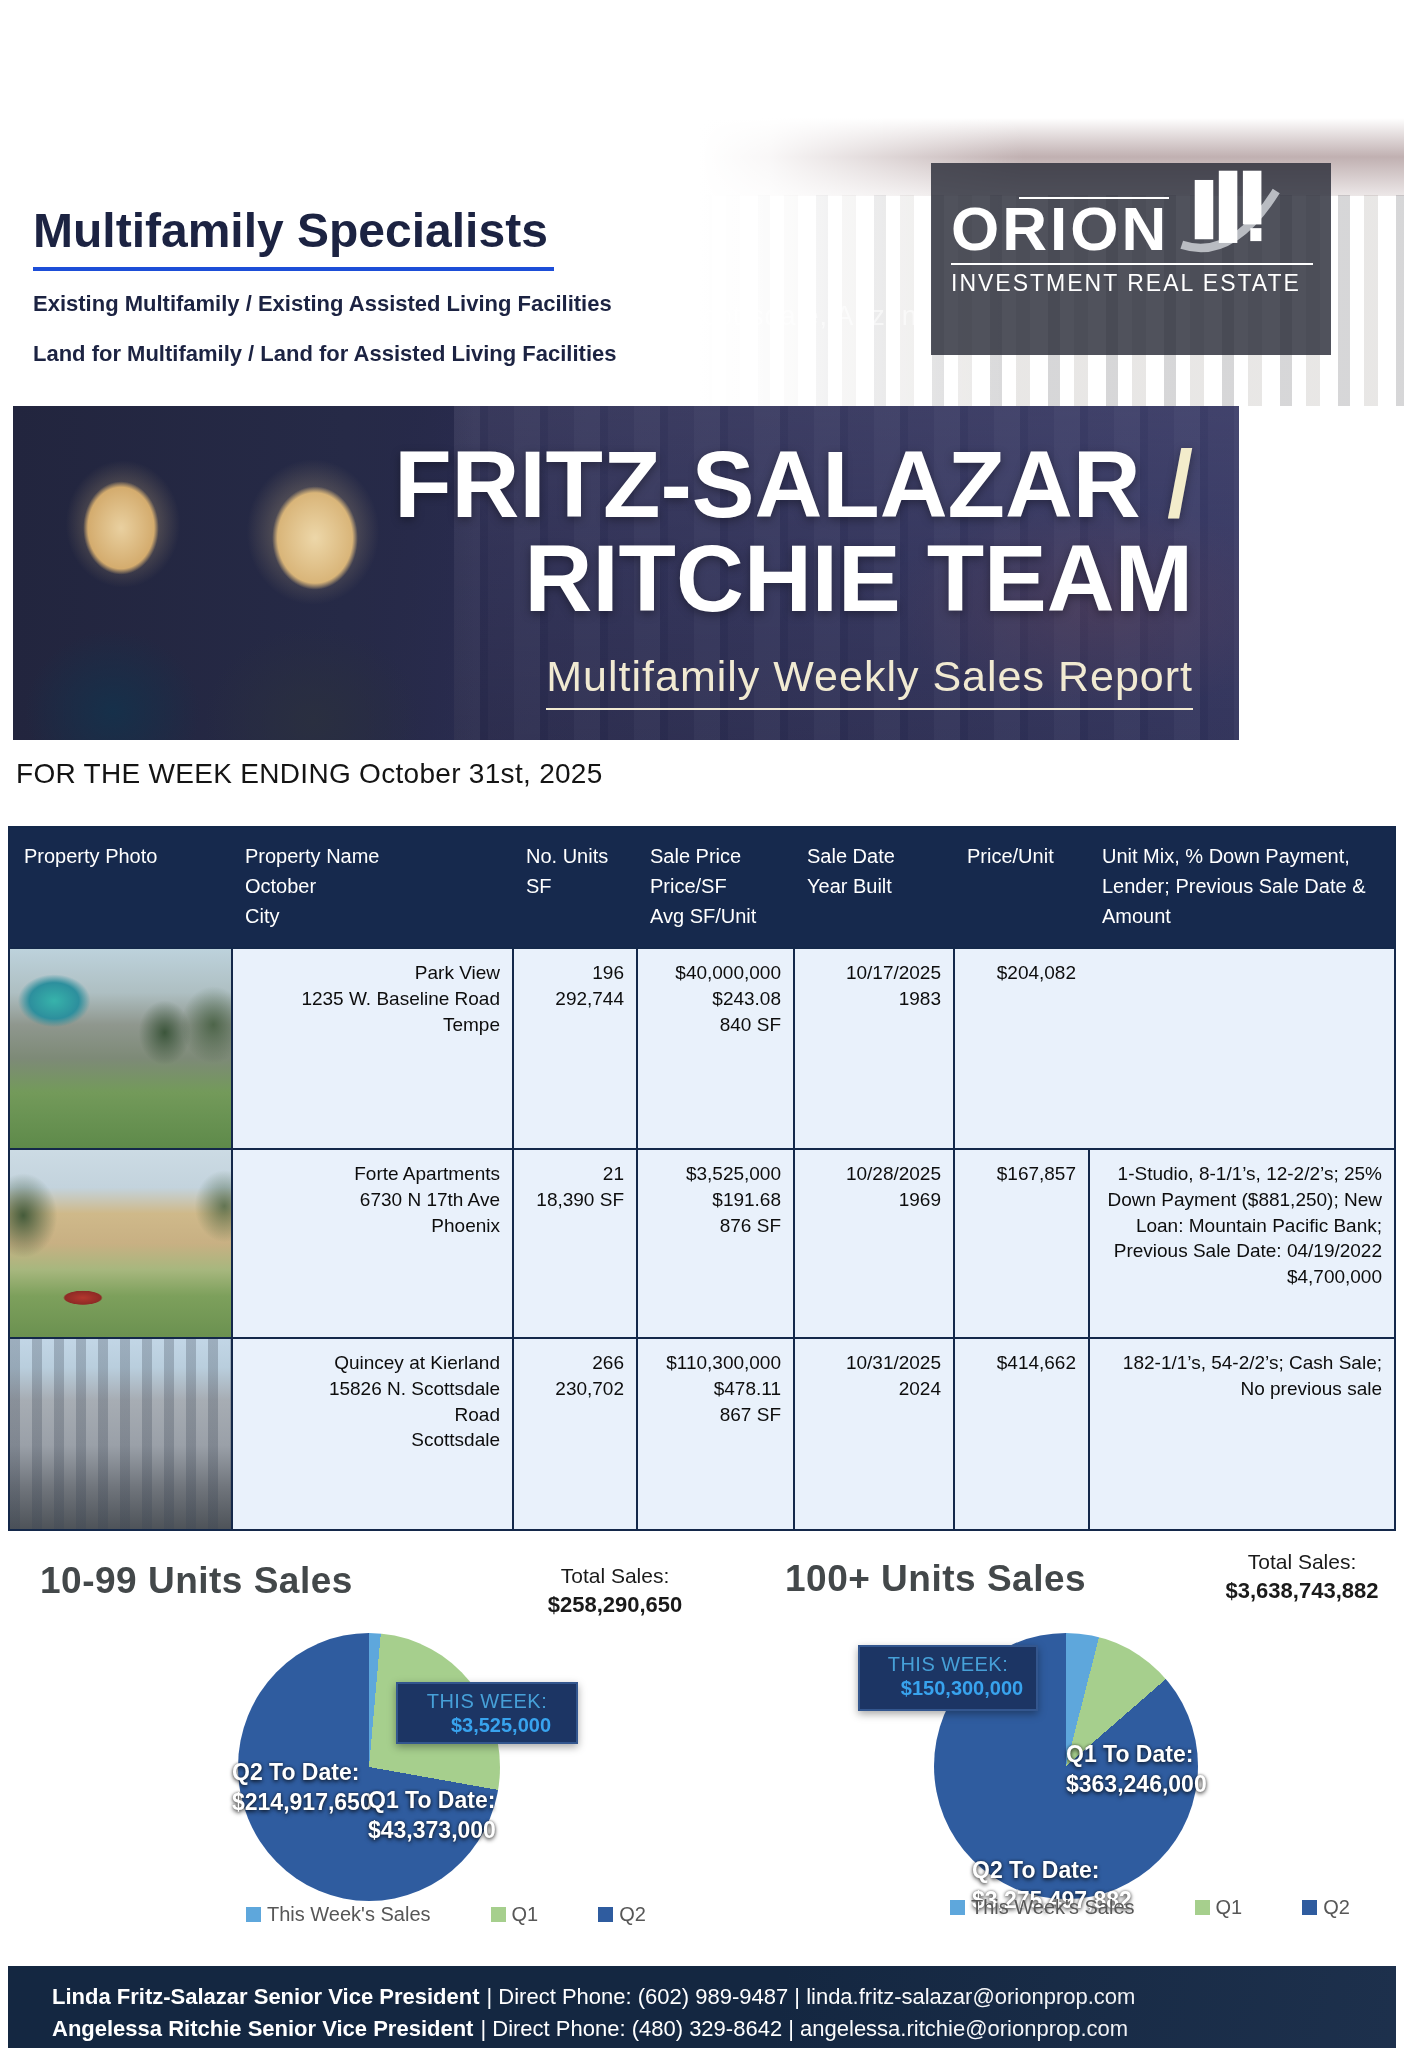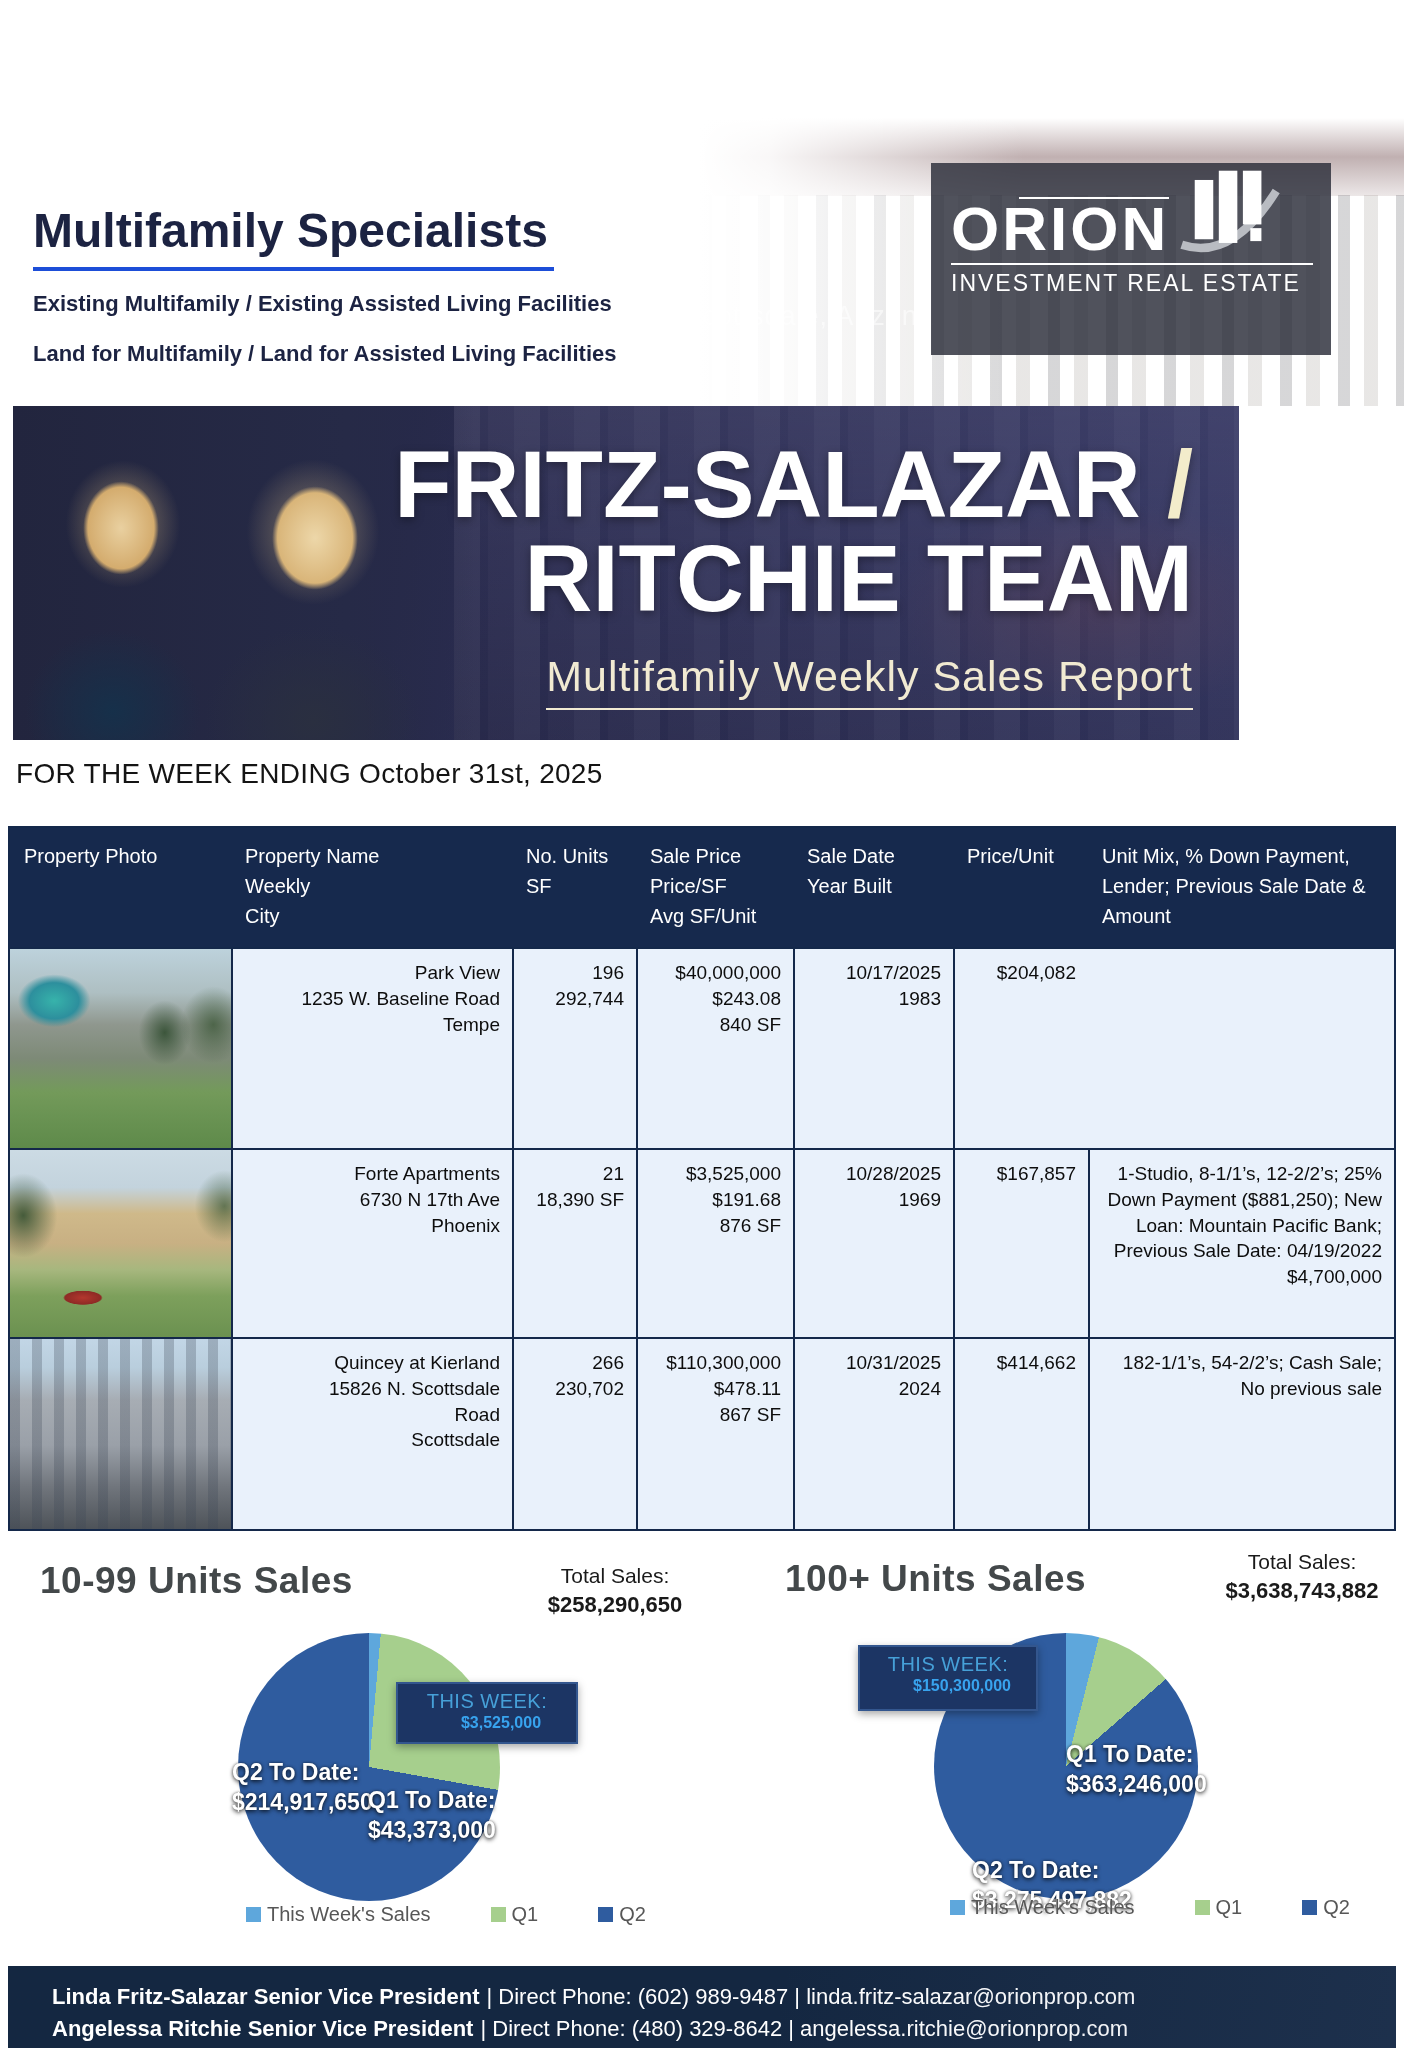--- a/index.html
+++ b/index.html
@@ -175,7 +175,7 @@
         </div>
       <div class="hc">
           <div>Property Name</div>
-          <div>Weekly</div>
+          <div>October</div>
           <div>City</div>
         </div>
       <div class="hc">

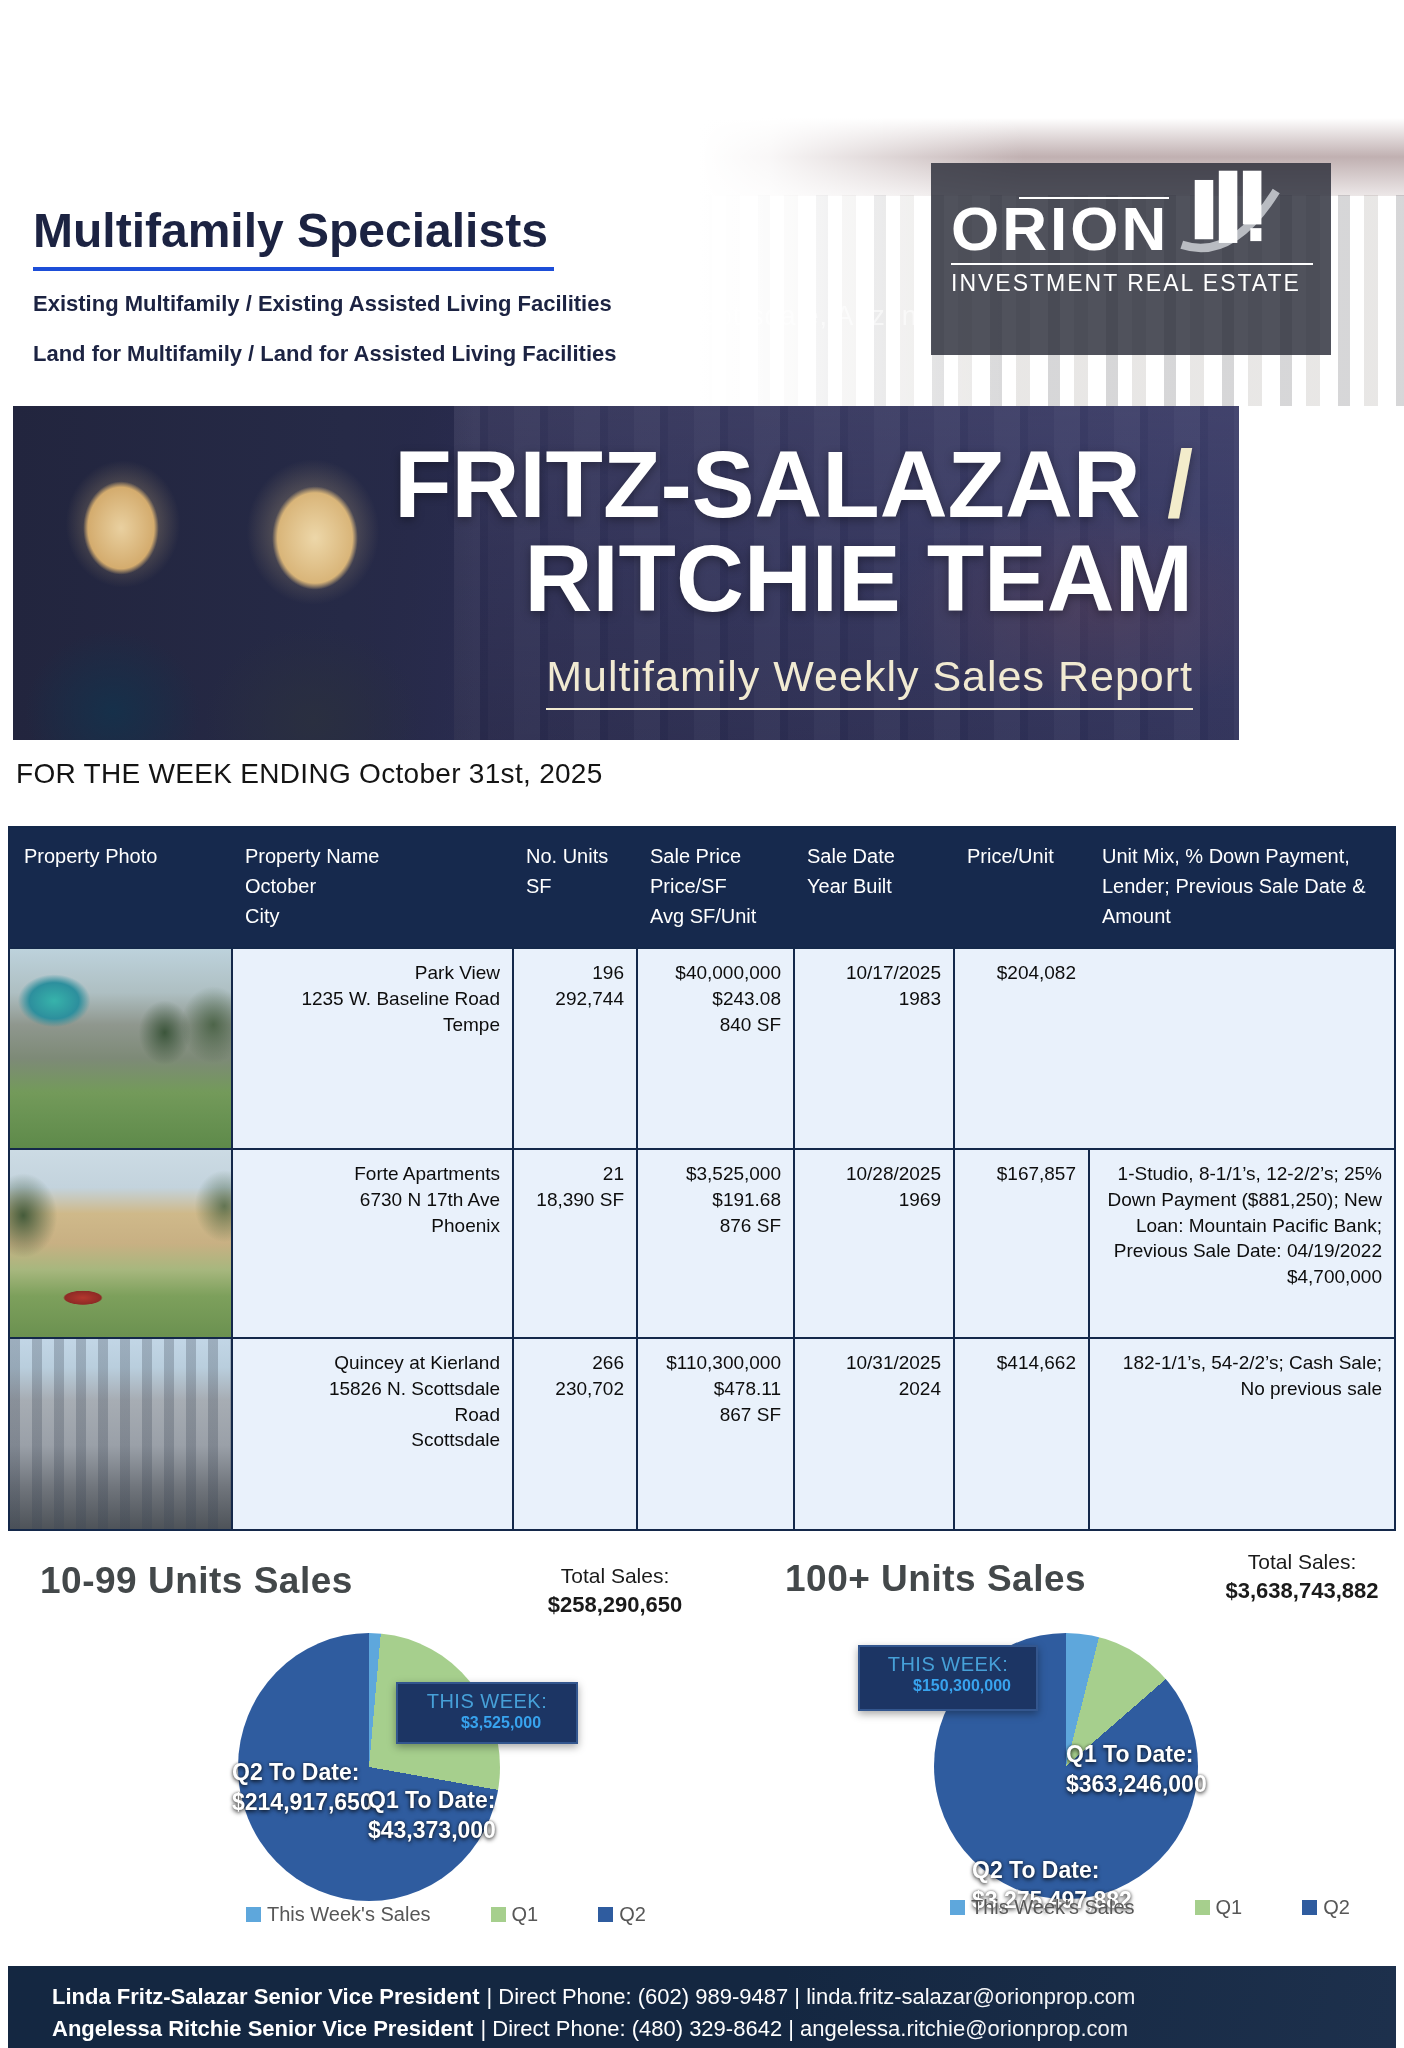--- a/index.html
+++ b/index.html
@@ -101,7 +101,7 @@
   #tw1 { left:396px; top:1682px; width:182px; height:62px; }
   #tw2 { left:858px; top:1645px; width:180px; height:66px; }
   .twl { font-size:20px; color:#46a0d8; letter-spacing:.5px; }
-  .twv { font-size:16px; font-weight:700; color:#38a3ee; margin-top:1px;padding-left:28px; }
+  .twv { font-size:20px; font-weight:700; color:#38a3ee; margin-top:1px;padding-left:28px; }
   .pielabel { position:absolute; color:#fff; font-weight:700; font-size:23px; line-height:1.3; z-index:4;
     text-shadow:0 2px 4px rgba(0,0,0,.65), 0 0 3px rgba(0,0,0,.5); white-space:nowrap; }
   #pl-q2-left { left:232px; top:1758px; }

